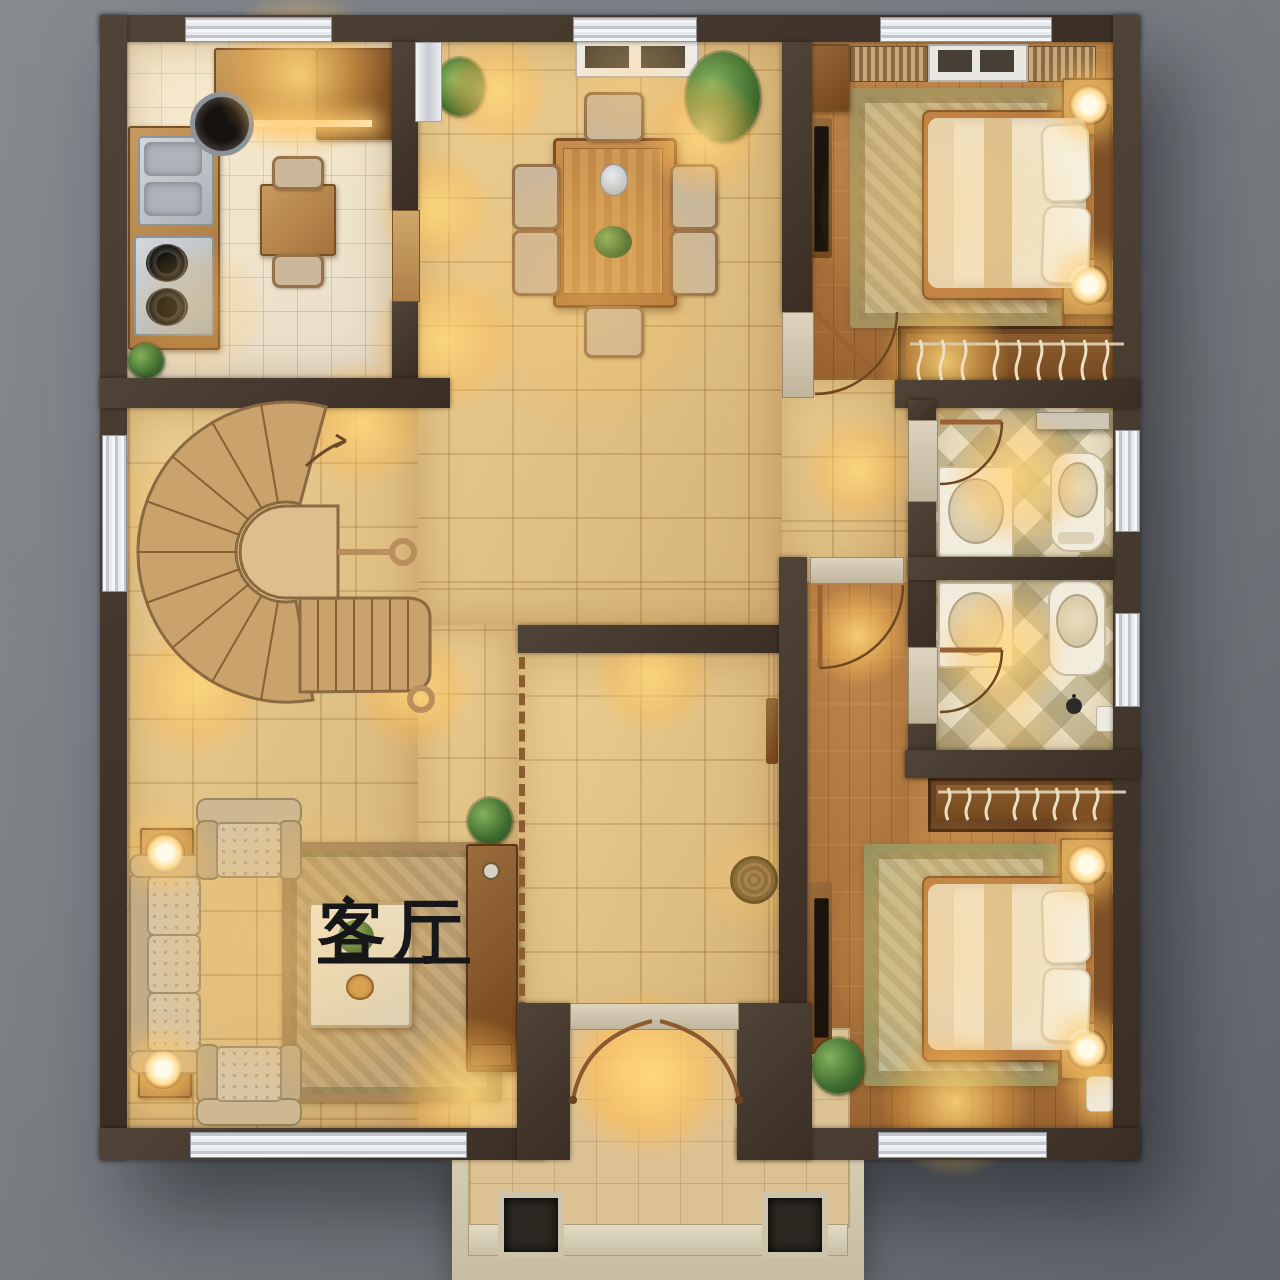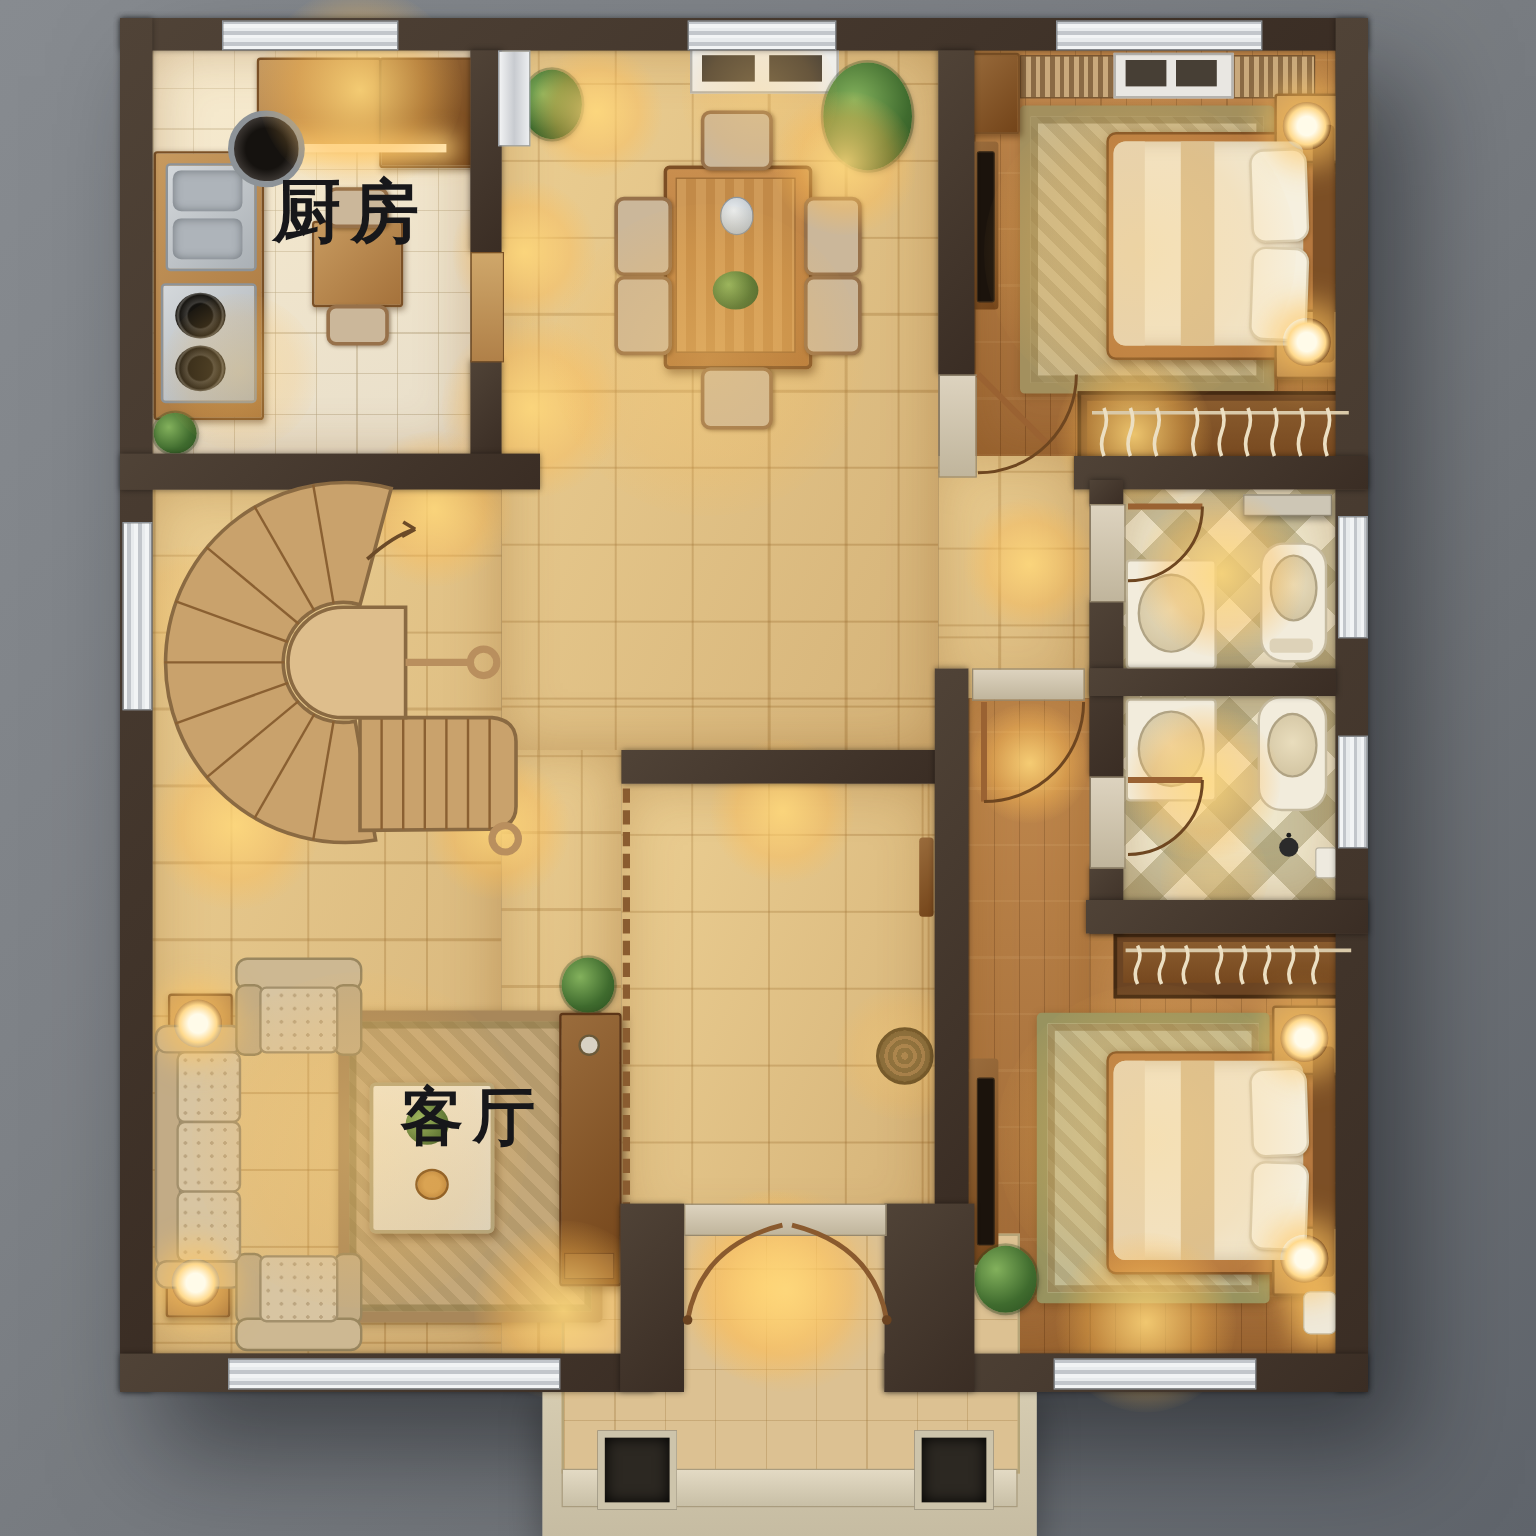--- a/index.html
+++ b/index.html
@@ -353,7 +353,6 @@
     </g>
   </svg>
 
-  <div class="label" style="left:292px;top:177px;font-size:57px;">厨房</div>
   <div class="label" style="left:394px;top:931px;font-size:52px;">客厅</div>
 
 </div>

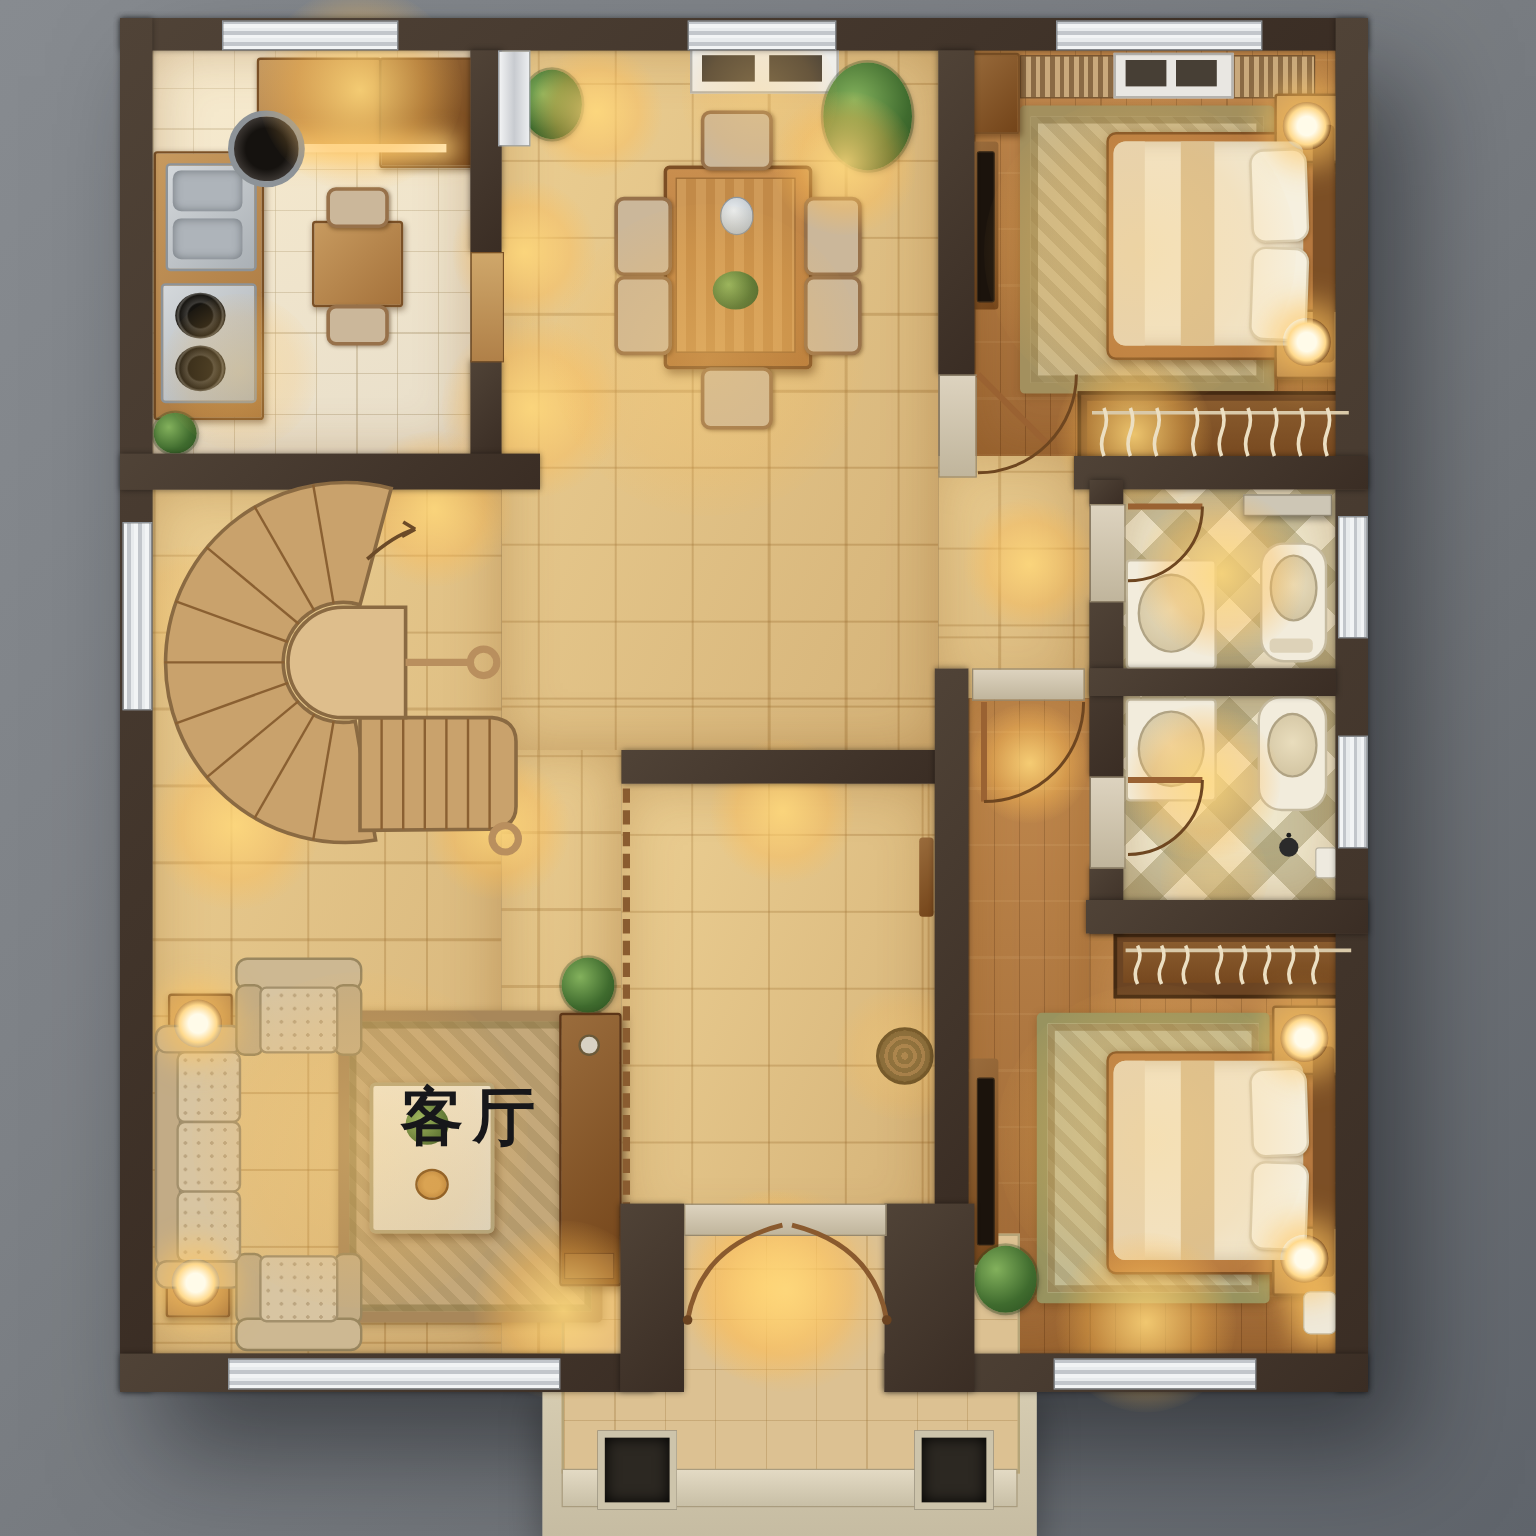--- a/index.html
+++ b/index.html
@@ -353,7 +353,7 @@
     </g>
   </svg>
 
-  <div class="label" style="left:394px;top:931px;font-size:52px;">客厅</div>
+  <div class="label" style="left:394px;top:931px;font-size:68px;text-decoration:underline;">客厅</div>
 
 </div>
 

